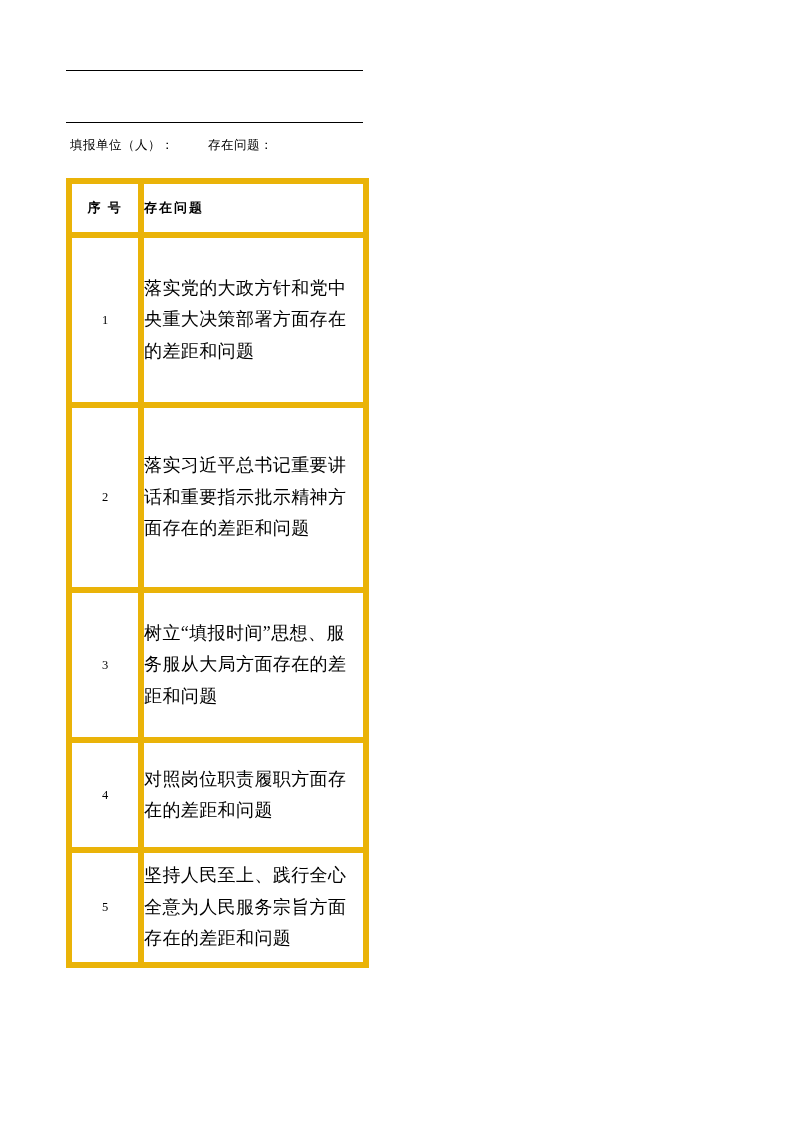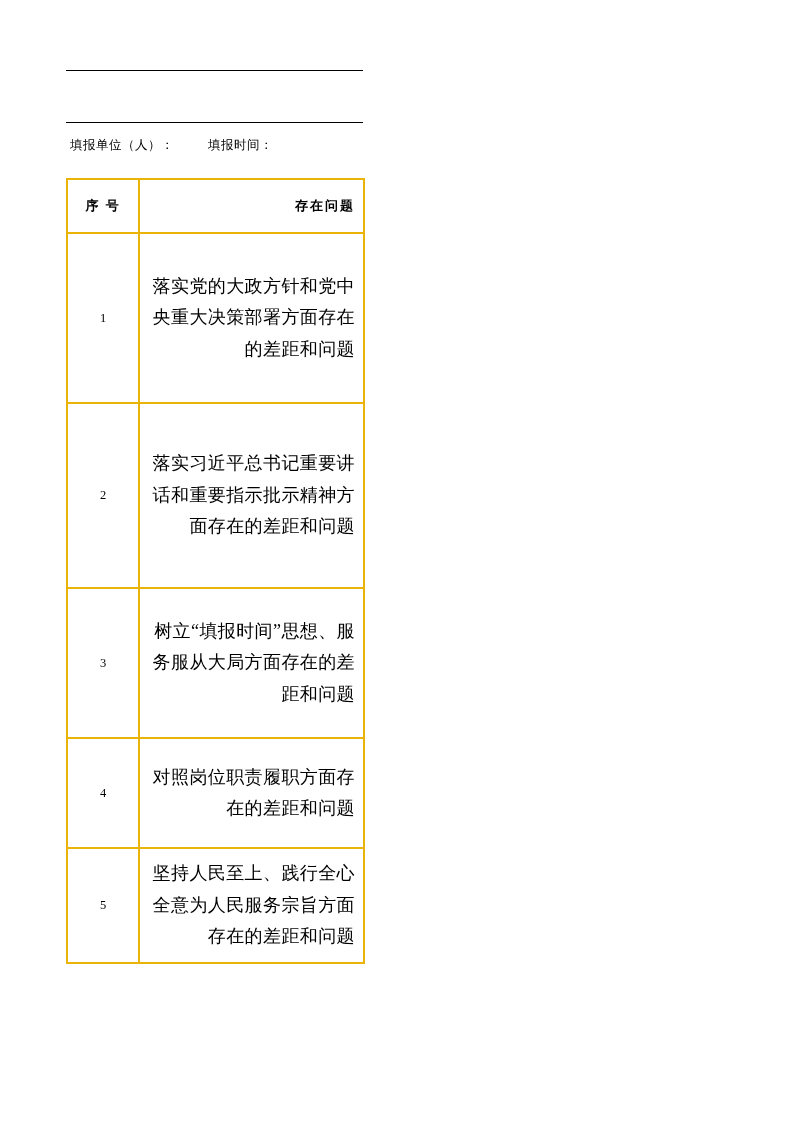--- a/index.html
+++ b/index.html
@@ -118,7 +118,7 @@
     </div>
     <div class="meta-line">
       <span class="meta-unit">填报单位（人）：</span>
-      <span class="meta-date">填报时间：</span>
+      <span class="meta-date">存在问题：</span>
     </div>
   </div>
 

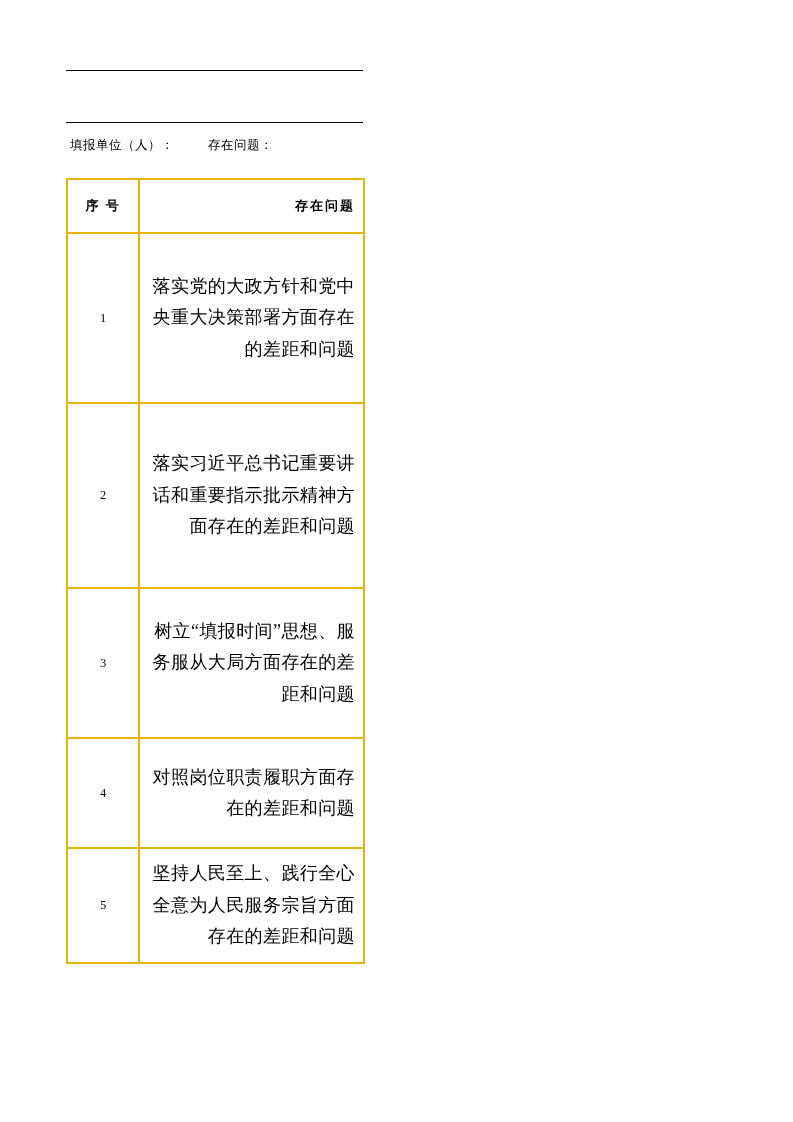--- a/index.html
+++ b/index.html
@@ -69,9 +69,9 @@
     table-layout: fixed;
   }
   table.main-table td, table.main-table th {
-    border: 2px solid #eab308;
+    border: 6px solid #eab308;
     box-sizing: border-box;
-    padding: 8px;
+    padding: 0;
   }
   th.col-no, td.cell-no {
     width: 72px;

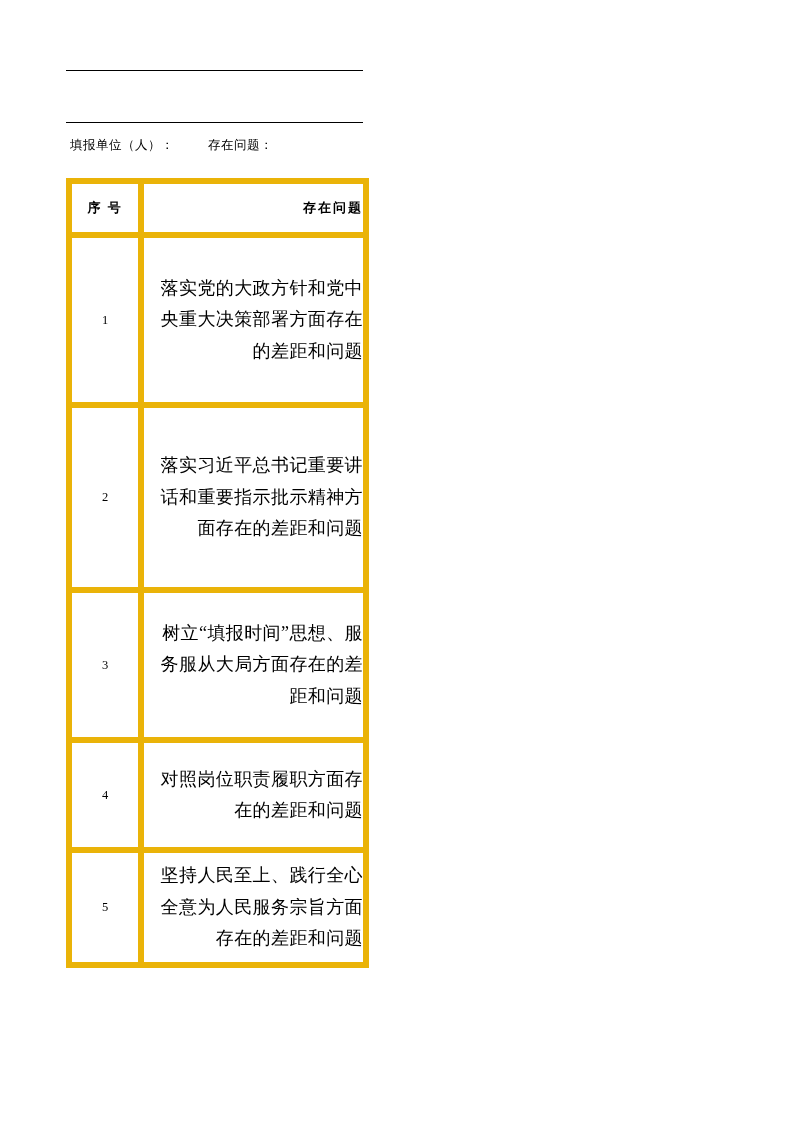--- a/index.html
+++ b/index.html
@@ -80,7 +80,7 @@
   }
   th.col-problem, td.cell-problem {
     width: 225px;
-    text-align: right;
+    text-align: left;
     vertical-align: middle;
   }
   thead th {

